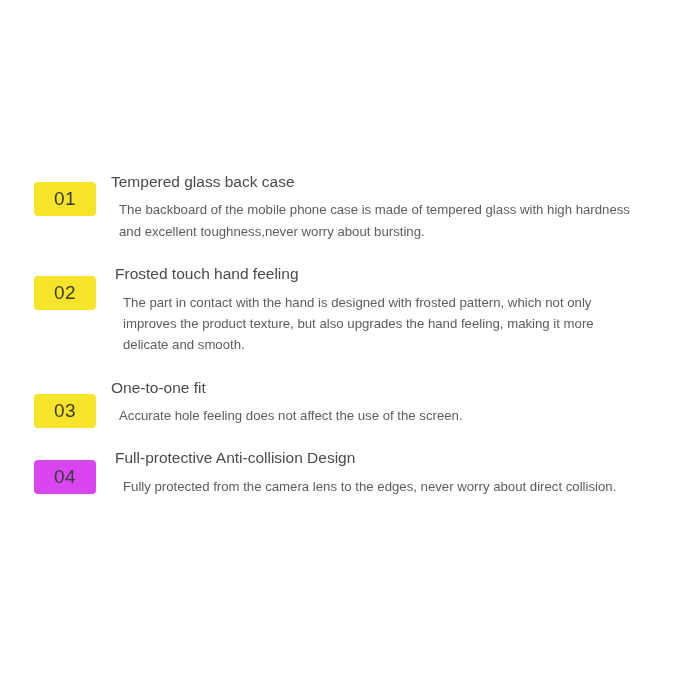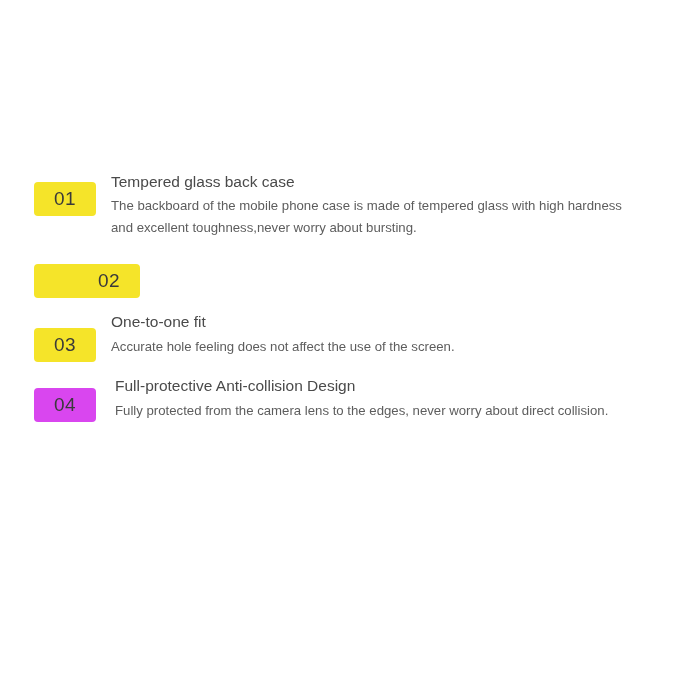--- a/index.html
+++ b/index.html
@@ -62,7 +62,7 @@
     font-size: 13.2px;
     color: #5d5d5d;
     line-height: 1.62;
-    margin: 0;
+    margin: 8px;
   }
   
   .feature-1 .badge { margin-top: 10px; }

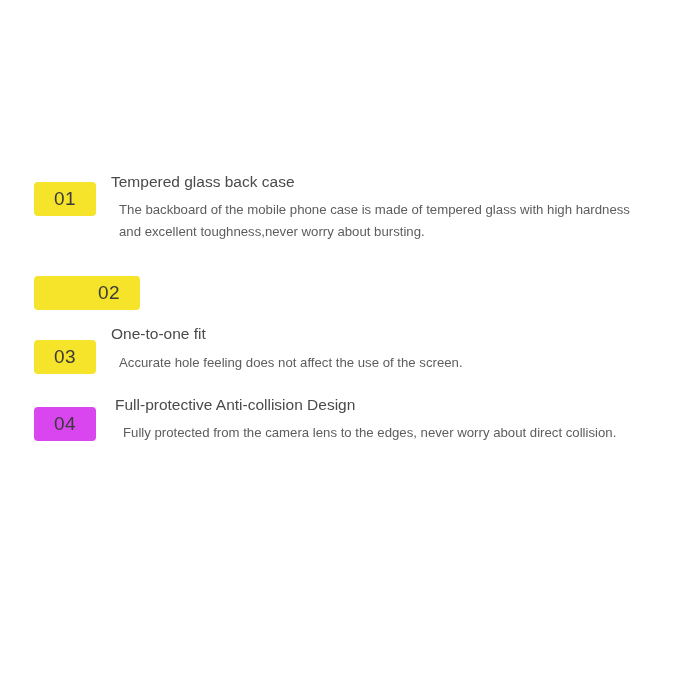--- a/index.html
+++ b/index.html
@@ -91,6 +91,10 @@
 
     <div class="feature feature-2">
       <div class="badge" style="background: rgb(245, 228, 41);">02</div>
+      <div class="feature-text">
+        <p class="feature-title">Frosted touch hand feeling</p>
+        <p class="feature-desc">The part in contact with the hand is designed with frosted pattern, which not only improves the product texture, but also upgrades the hand feeling, making it more delicate and smooth.</p>
+      </div>
     </div>
 
     <div class="feature feature-3">

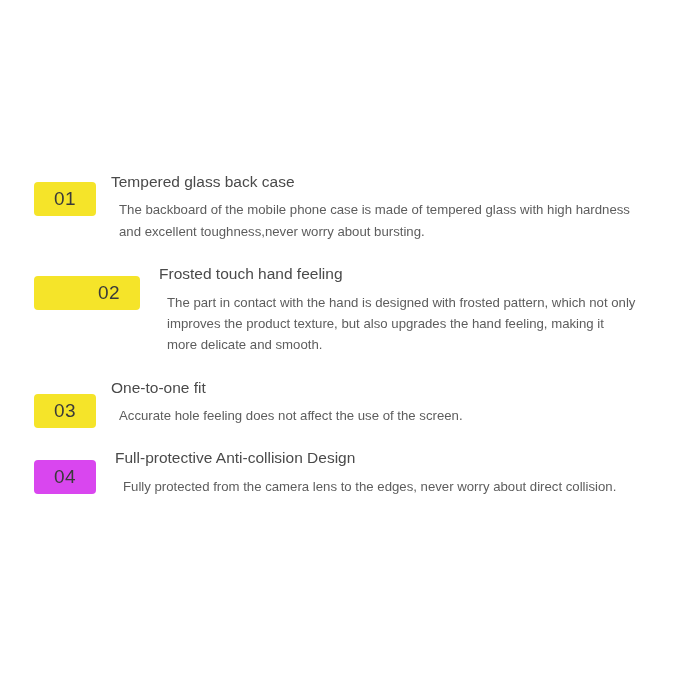--- a/index.html
+++ b/index.html
@@ -66,7 +66,7 @@
   }
   
   .feature-1 .badge { margin-top: 10px; }
-  .feature-2 .badge { margin-top: 12px; padding-left: 44px; }
+  .feature-2 .badge { margin-top: 12px; }
   .feature-3 .badge { margin-top: 16px; }
   .feature-4 .badge { margin-top: 12px; }
   .feature-2 { margin-top: 22px; }

